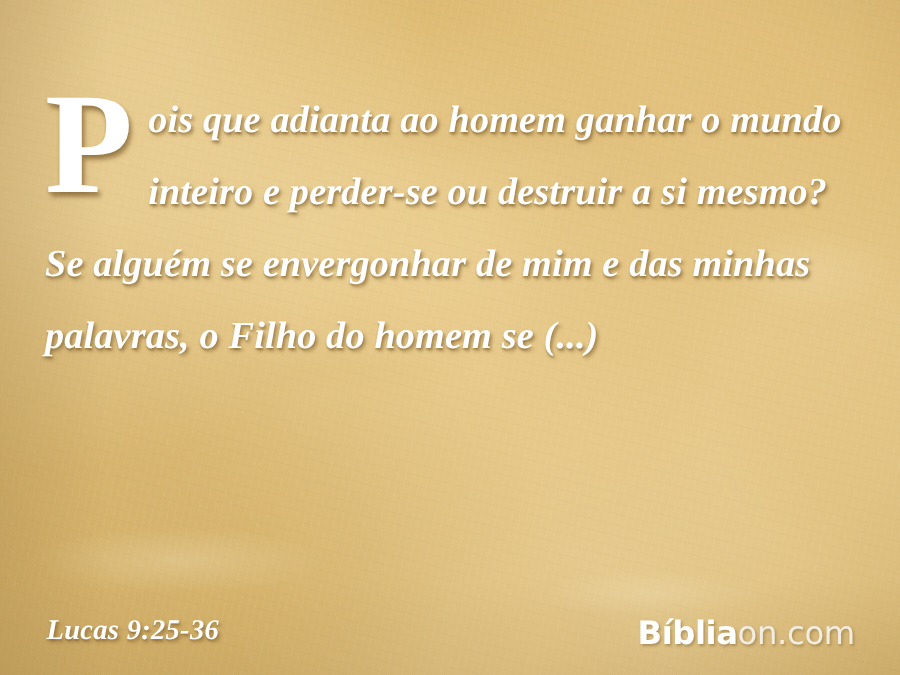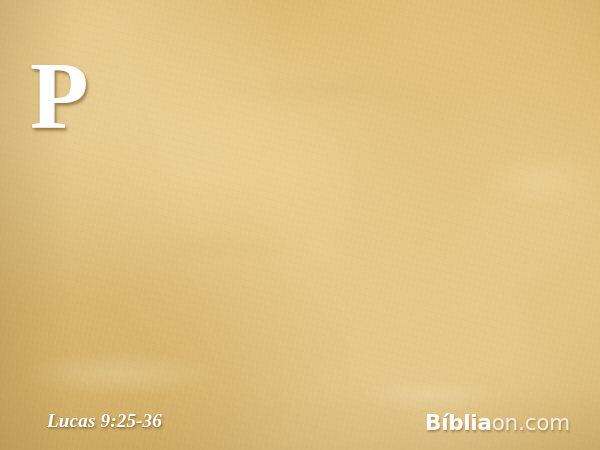--- a/index.html
+++ b/index.html
@@ -185,7 +185,7 @@
   <div class="content">
 
     <div class="verse-block">
-      <p class="verse-text"><span class="dropcap">P</span></p>
+      <p class="verse-text"><span class="dropcap">P</span><span>ois que adianta ao homem ganhar o mundo inteiro e perder-se ou destruir a si mesmo? Se alguém se envergonhar de mim e das minhas palavras, o Filho do homem se (...)</span></p>
     </div>
 
     <div class="footer">

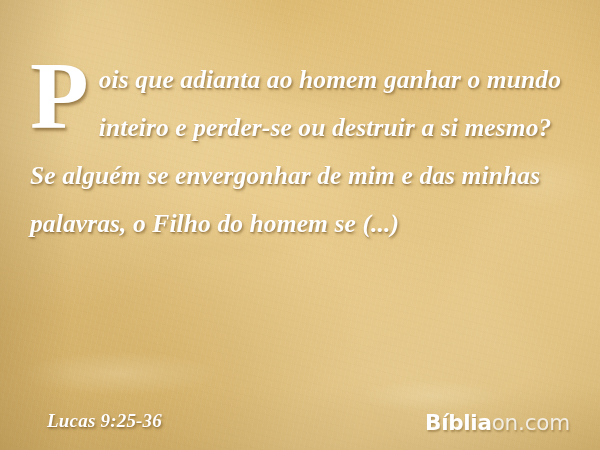--- a/index.html
+++ b/index.html
@@ -126,7 +126,7 @@
   
   .footer {
     position: absolute;
-    left: 16px;
+    left: 0;
     right: 0;
     bottom: 0;
     height: 62px;

